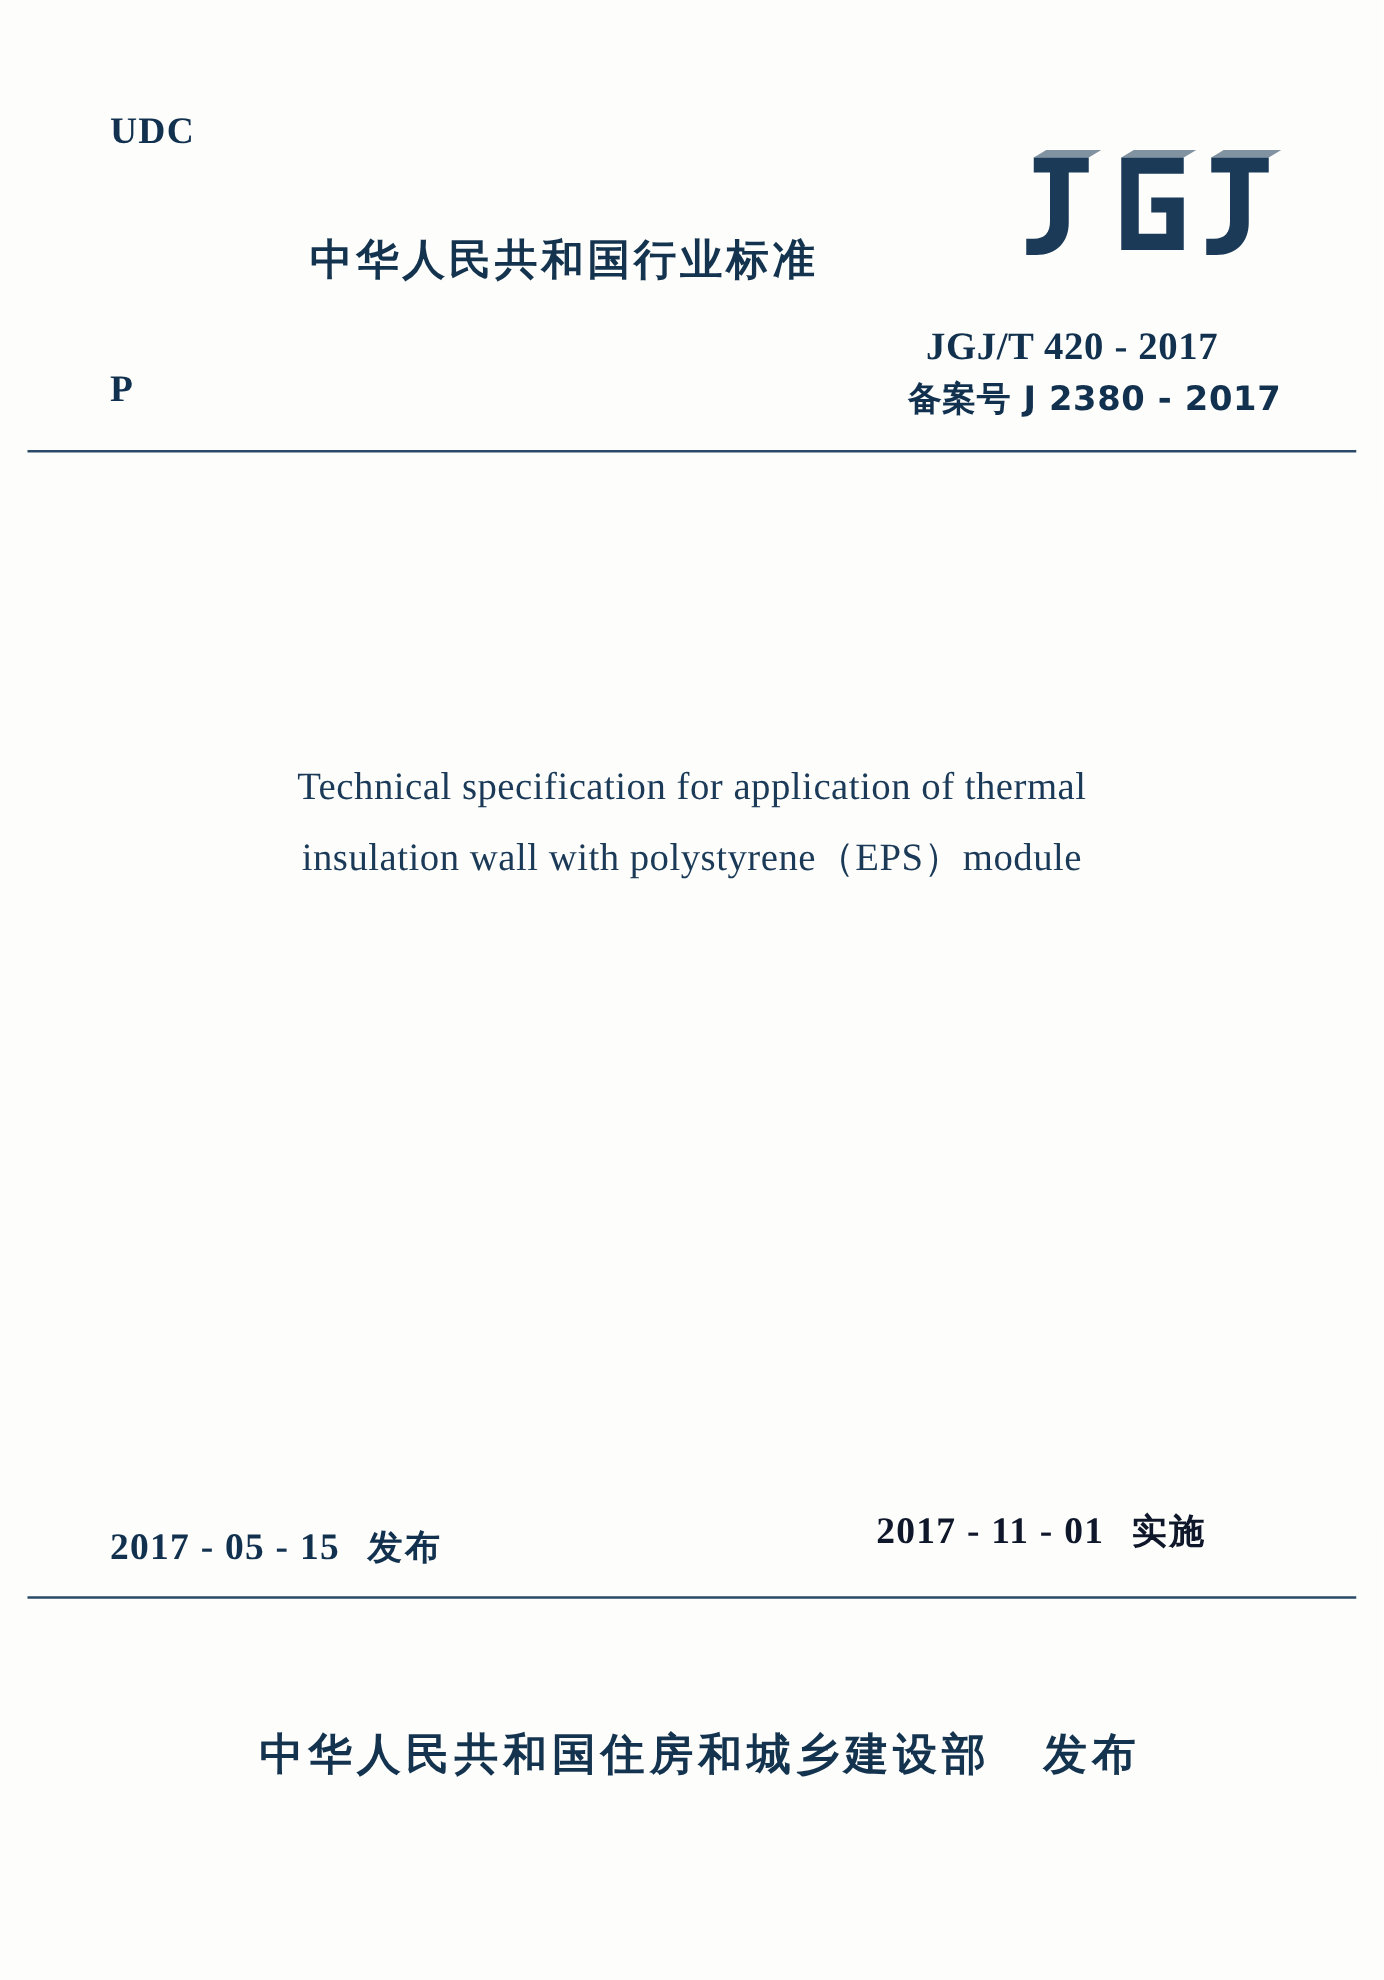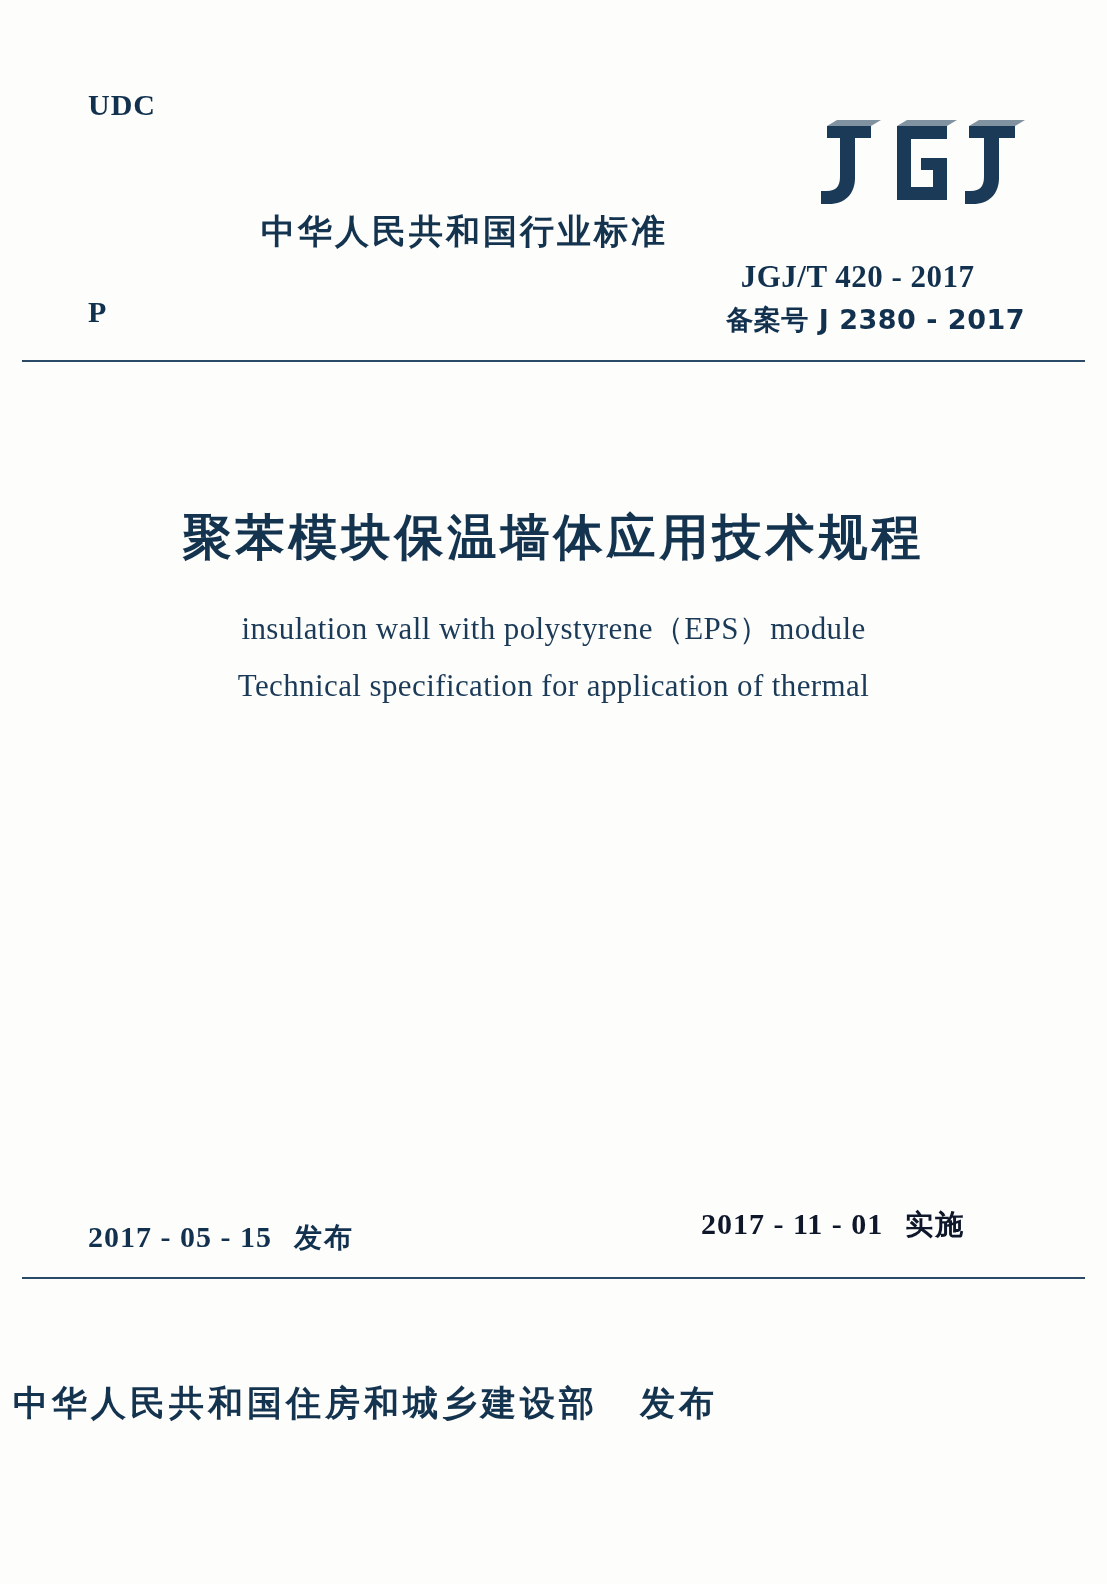--- a/index.html
+++ b/index.html
@@ -40,14 +40,13 @@
   }
   .cn-standard {
     position: absolute;
-    left: 261px;
+    left: 248px;
     top: 185px;
     font-family: "DejaVu Sans", sans-serif;
     font-weight: bold;
     font-size: 34px;
     letter-spacing: 3px;
     color: #14334f;
-    margin-top: 24px;
   }
 
   

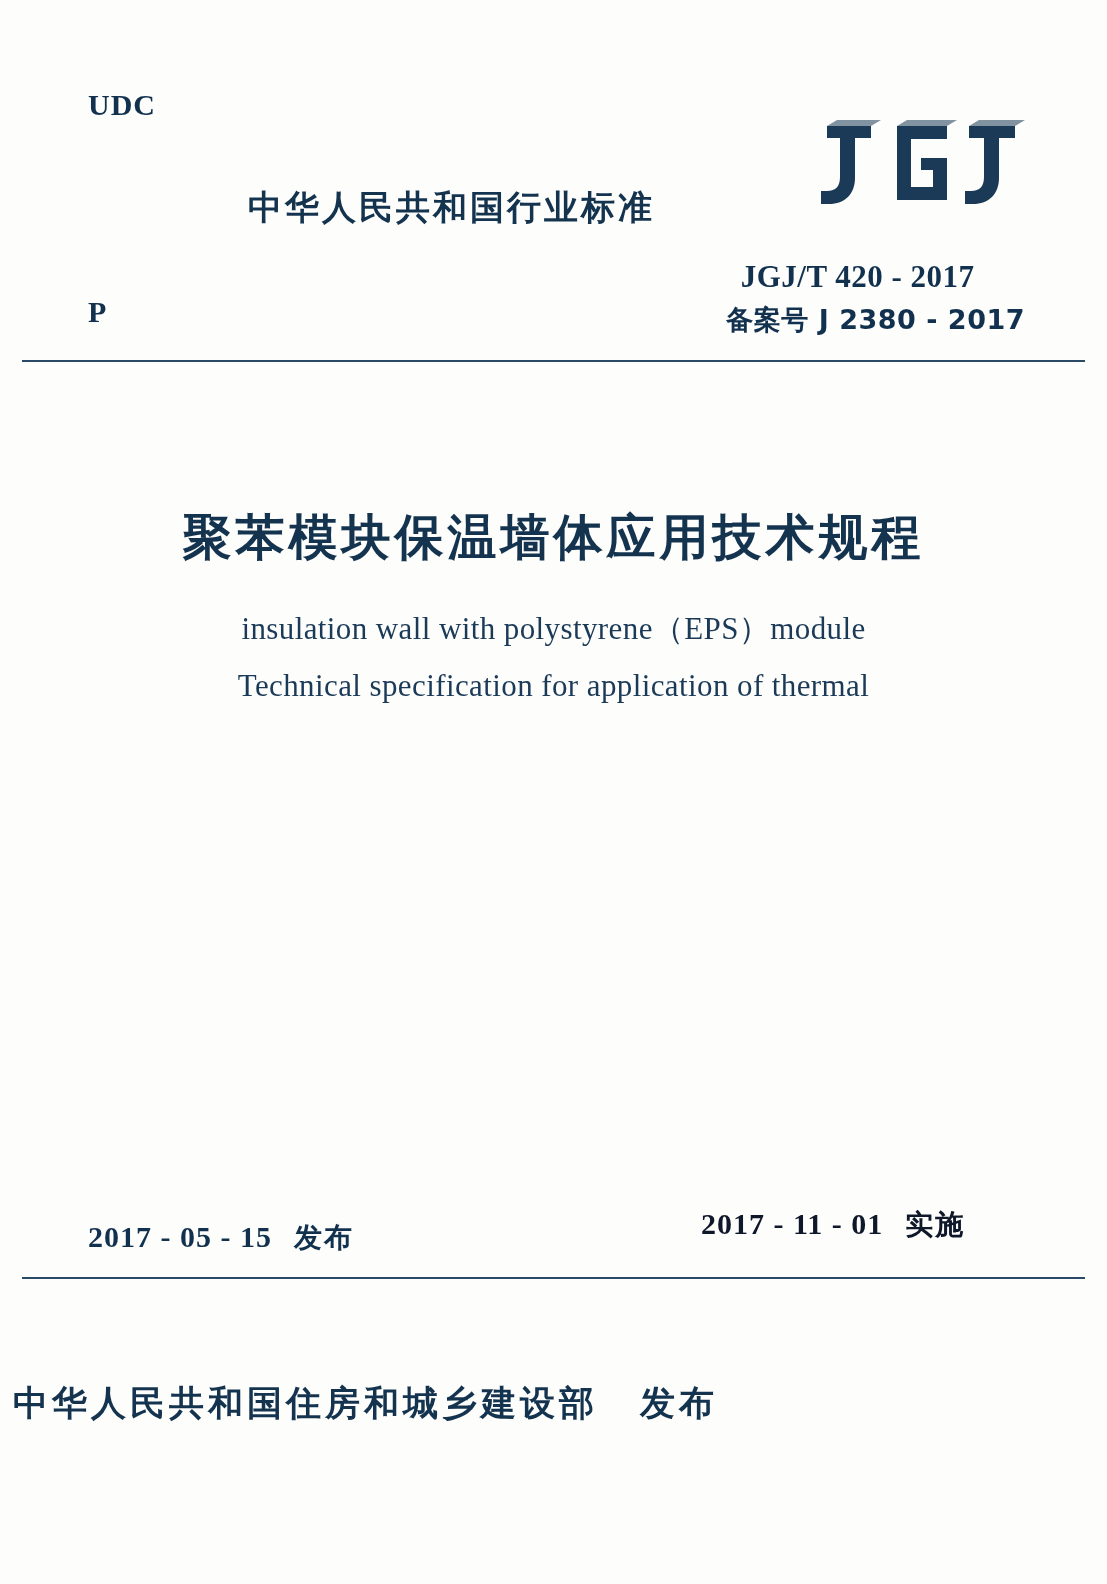--- a/index.html
+++ b/index.html
@@ -195,7 +195,6 @@
 
   <div class="rule rule-top"></div>
 
-  <div class="title-cn">聚苯模块保温墙体应用技术规程</div>
   <div class="title-en">
     <div>insulation wall with polystyrene（EPS）module</div>
     <div>Technical specification for application of thermal</div>

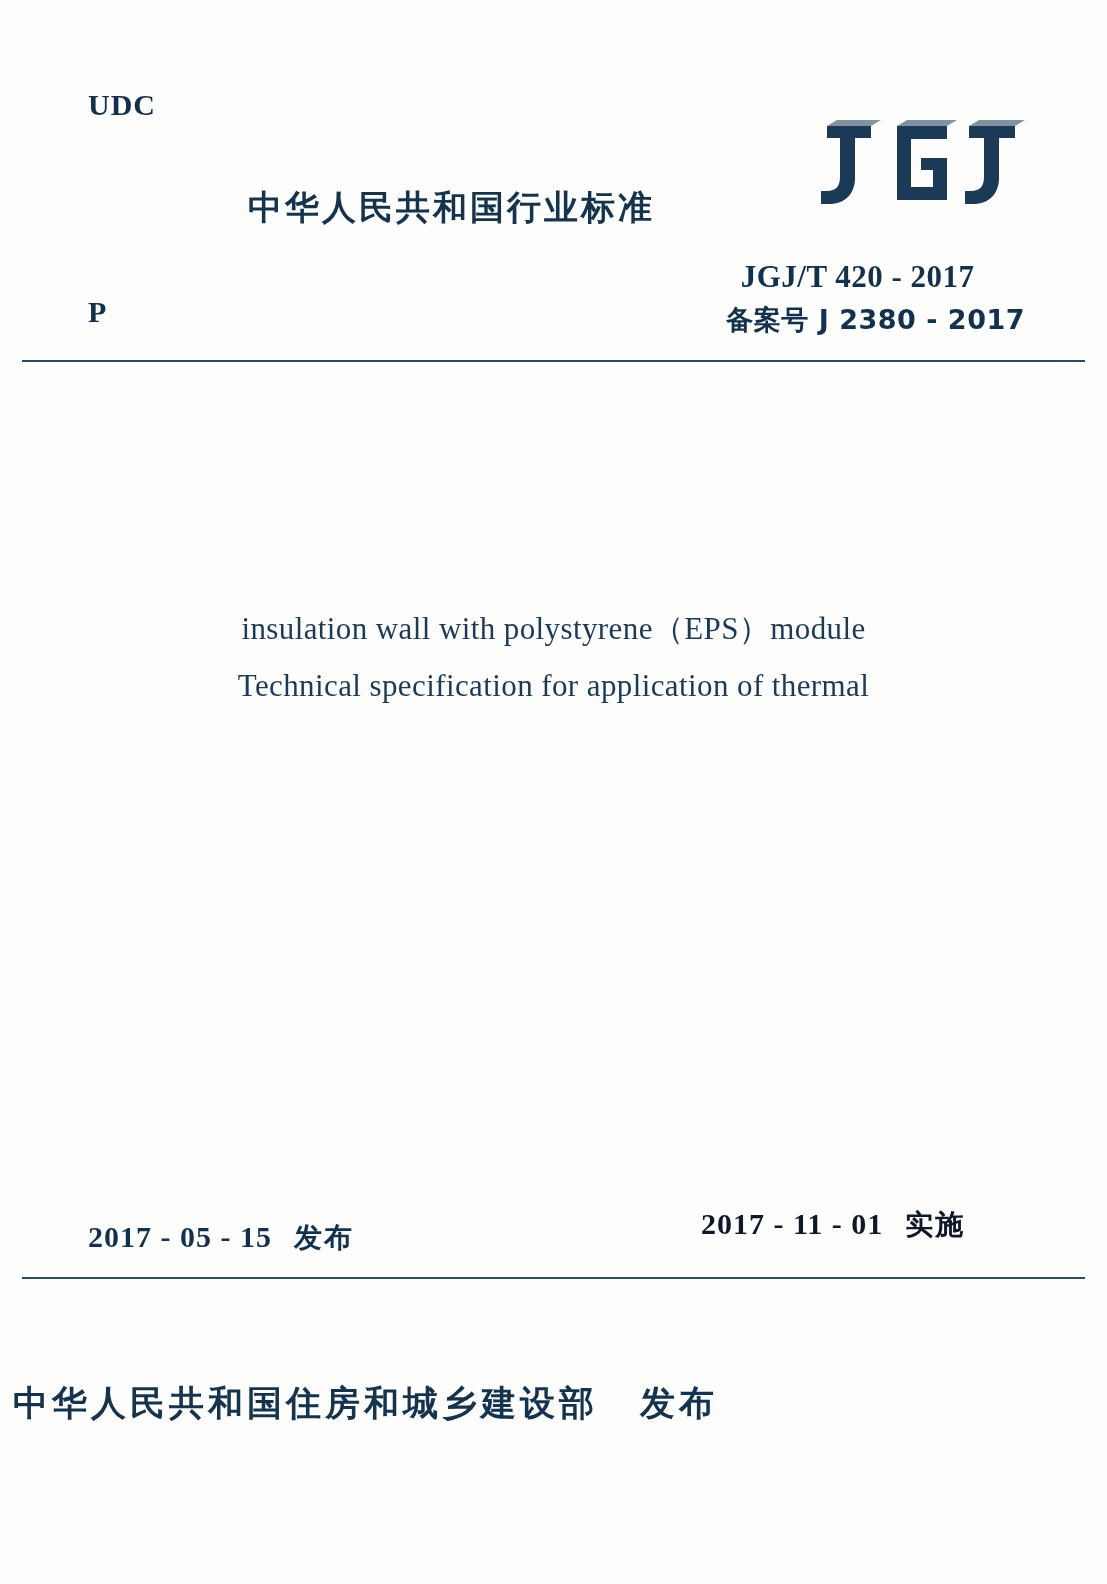--- a/index.html
+++ b/index.html
@@ -196,8 +196,8 @@
   <div class="rule rule-top"></div>
 
   <div class="title-en">
+    <div>Technical specification for application of thermal</div>
     <div>insulation wall with polystyrene（EPS）module</div>
-    <div>Technical specification for application of thermal</div>
   </div>
 
   <div class="date-issue">

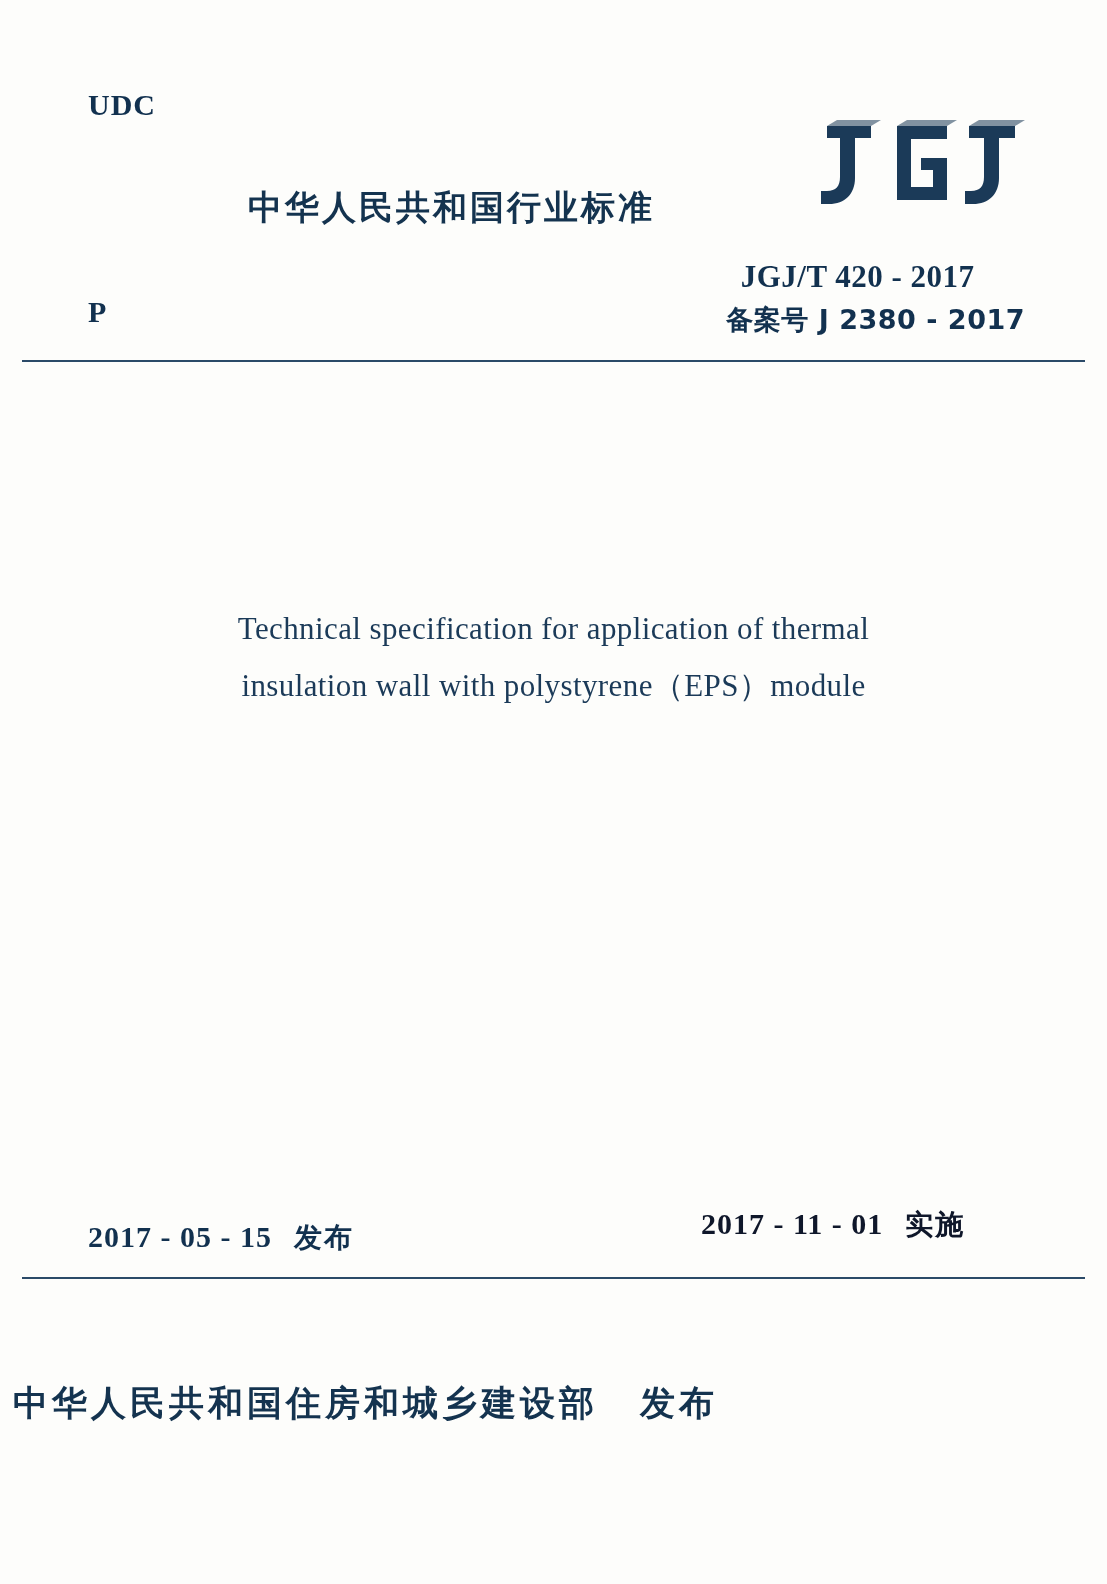--- a/index.html
+++ b/index.html
@@ -150,7 +150,7 @@
     left: 0;
     right: 0;
     top: 1380px;
-    text-align: left;
+    text-align: center;
     font-family: "DejaVu Sans", sans-serif;
     font-weight: bold;
     font-size: 35px;

